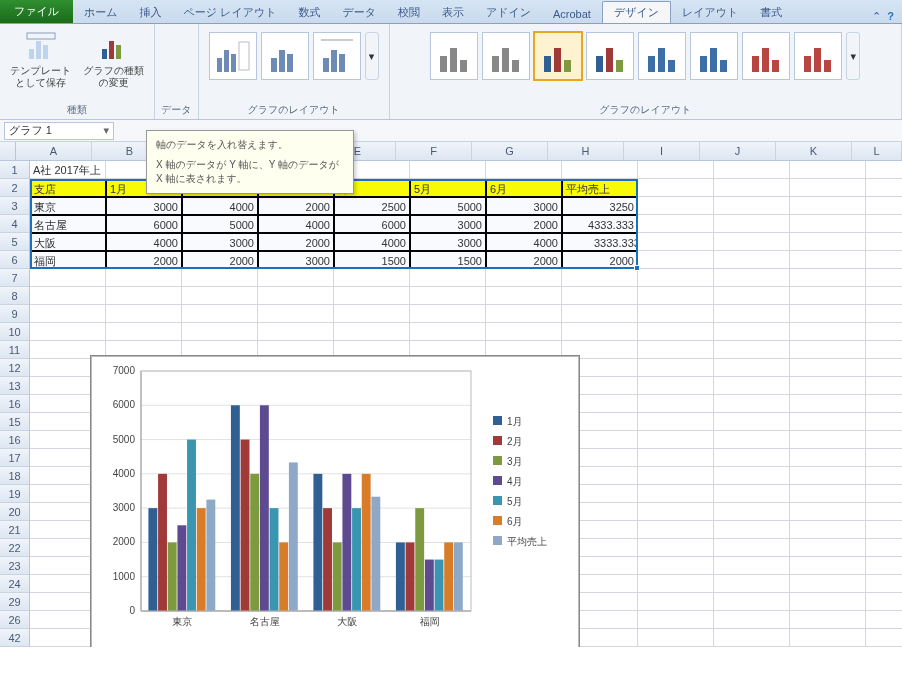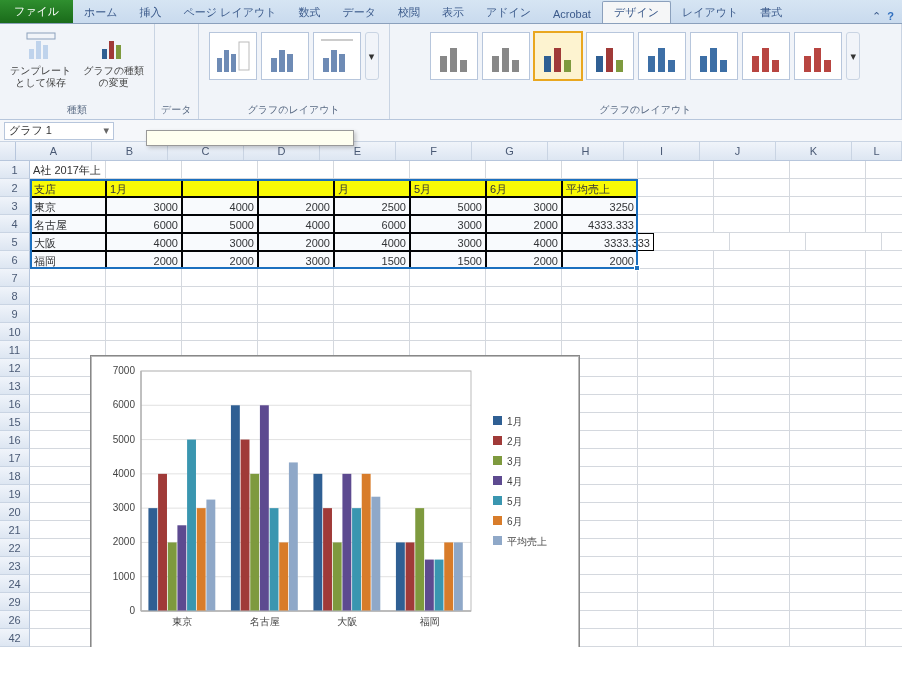--- a/index.html
+++ b/index.html
@@ -223,6 +223,10 @@
 </div>
 
 <div class="tooltip">
+  <div class="tt-body">
+    <div style="margin-bottom:6px">軸のデータを入れ替えます。</div>
+    <div>X 軸のデータが Y 軸に、Y 軸のデータが X 軸に表されます。</div>
+  </div>
 </div>
 
 <div class="sheet">

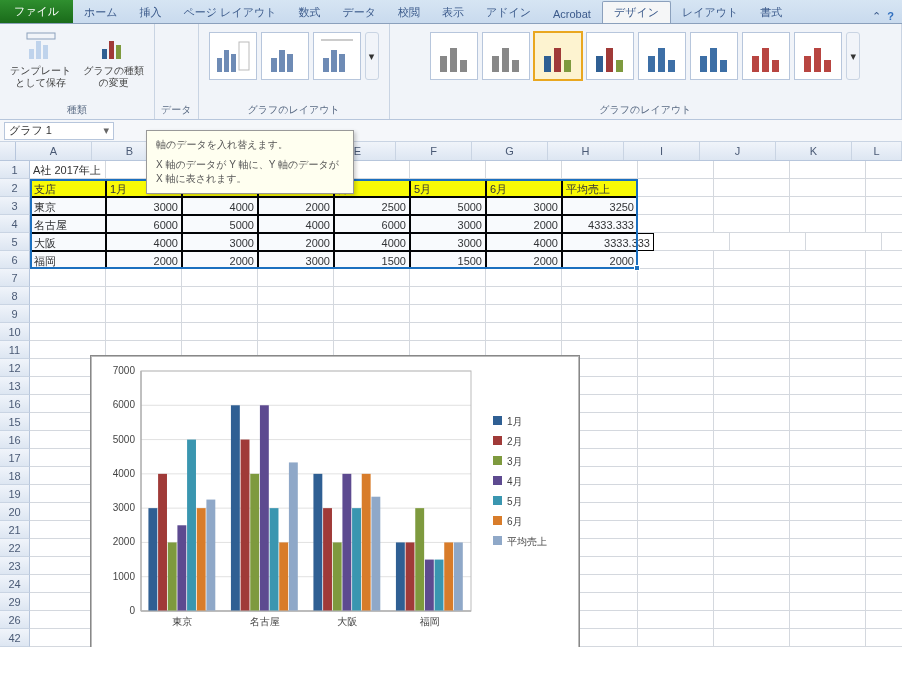--- a/index.html
+++ b/index.html
@@ -343,7 +343,7 @@
           <div class="cell wE bord r" style="width: 76px;">4000</div>
           <div class="cell wF bord r" style="width: 76px;">3000</div>
           <div class="cell wG bord r" style="width: 76px;">4000</div>
-          <div class="cell wH bord r" style="width: 92px; padding-left: 31px;">3333.333</div>
+          <div class="cell wH bord r" style="width: 76px; padding-left: 31px;">3333.333</div>
           <div class="cell wI" style="width: 76px;"></div>
           <div class="cell wJ" style="width: 76px;"></div>
           <div class="cell wK" style="width: 76px;"></div>

